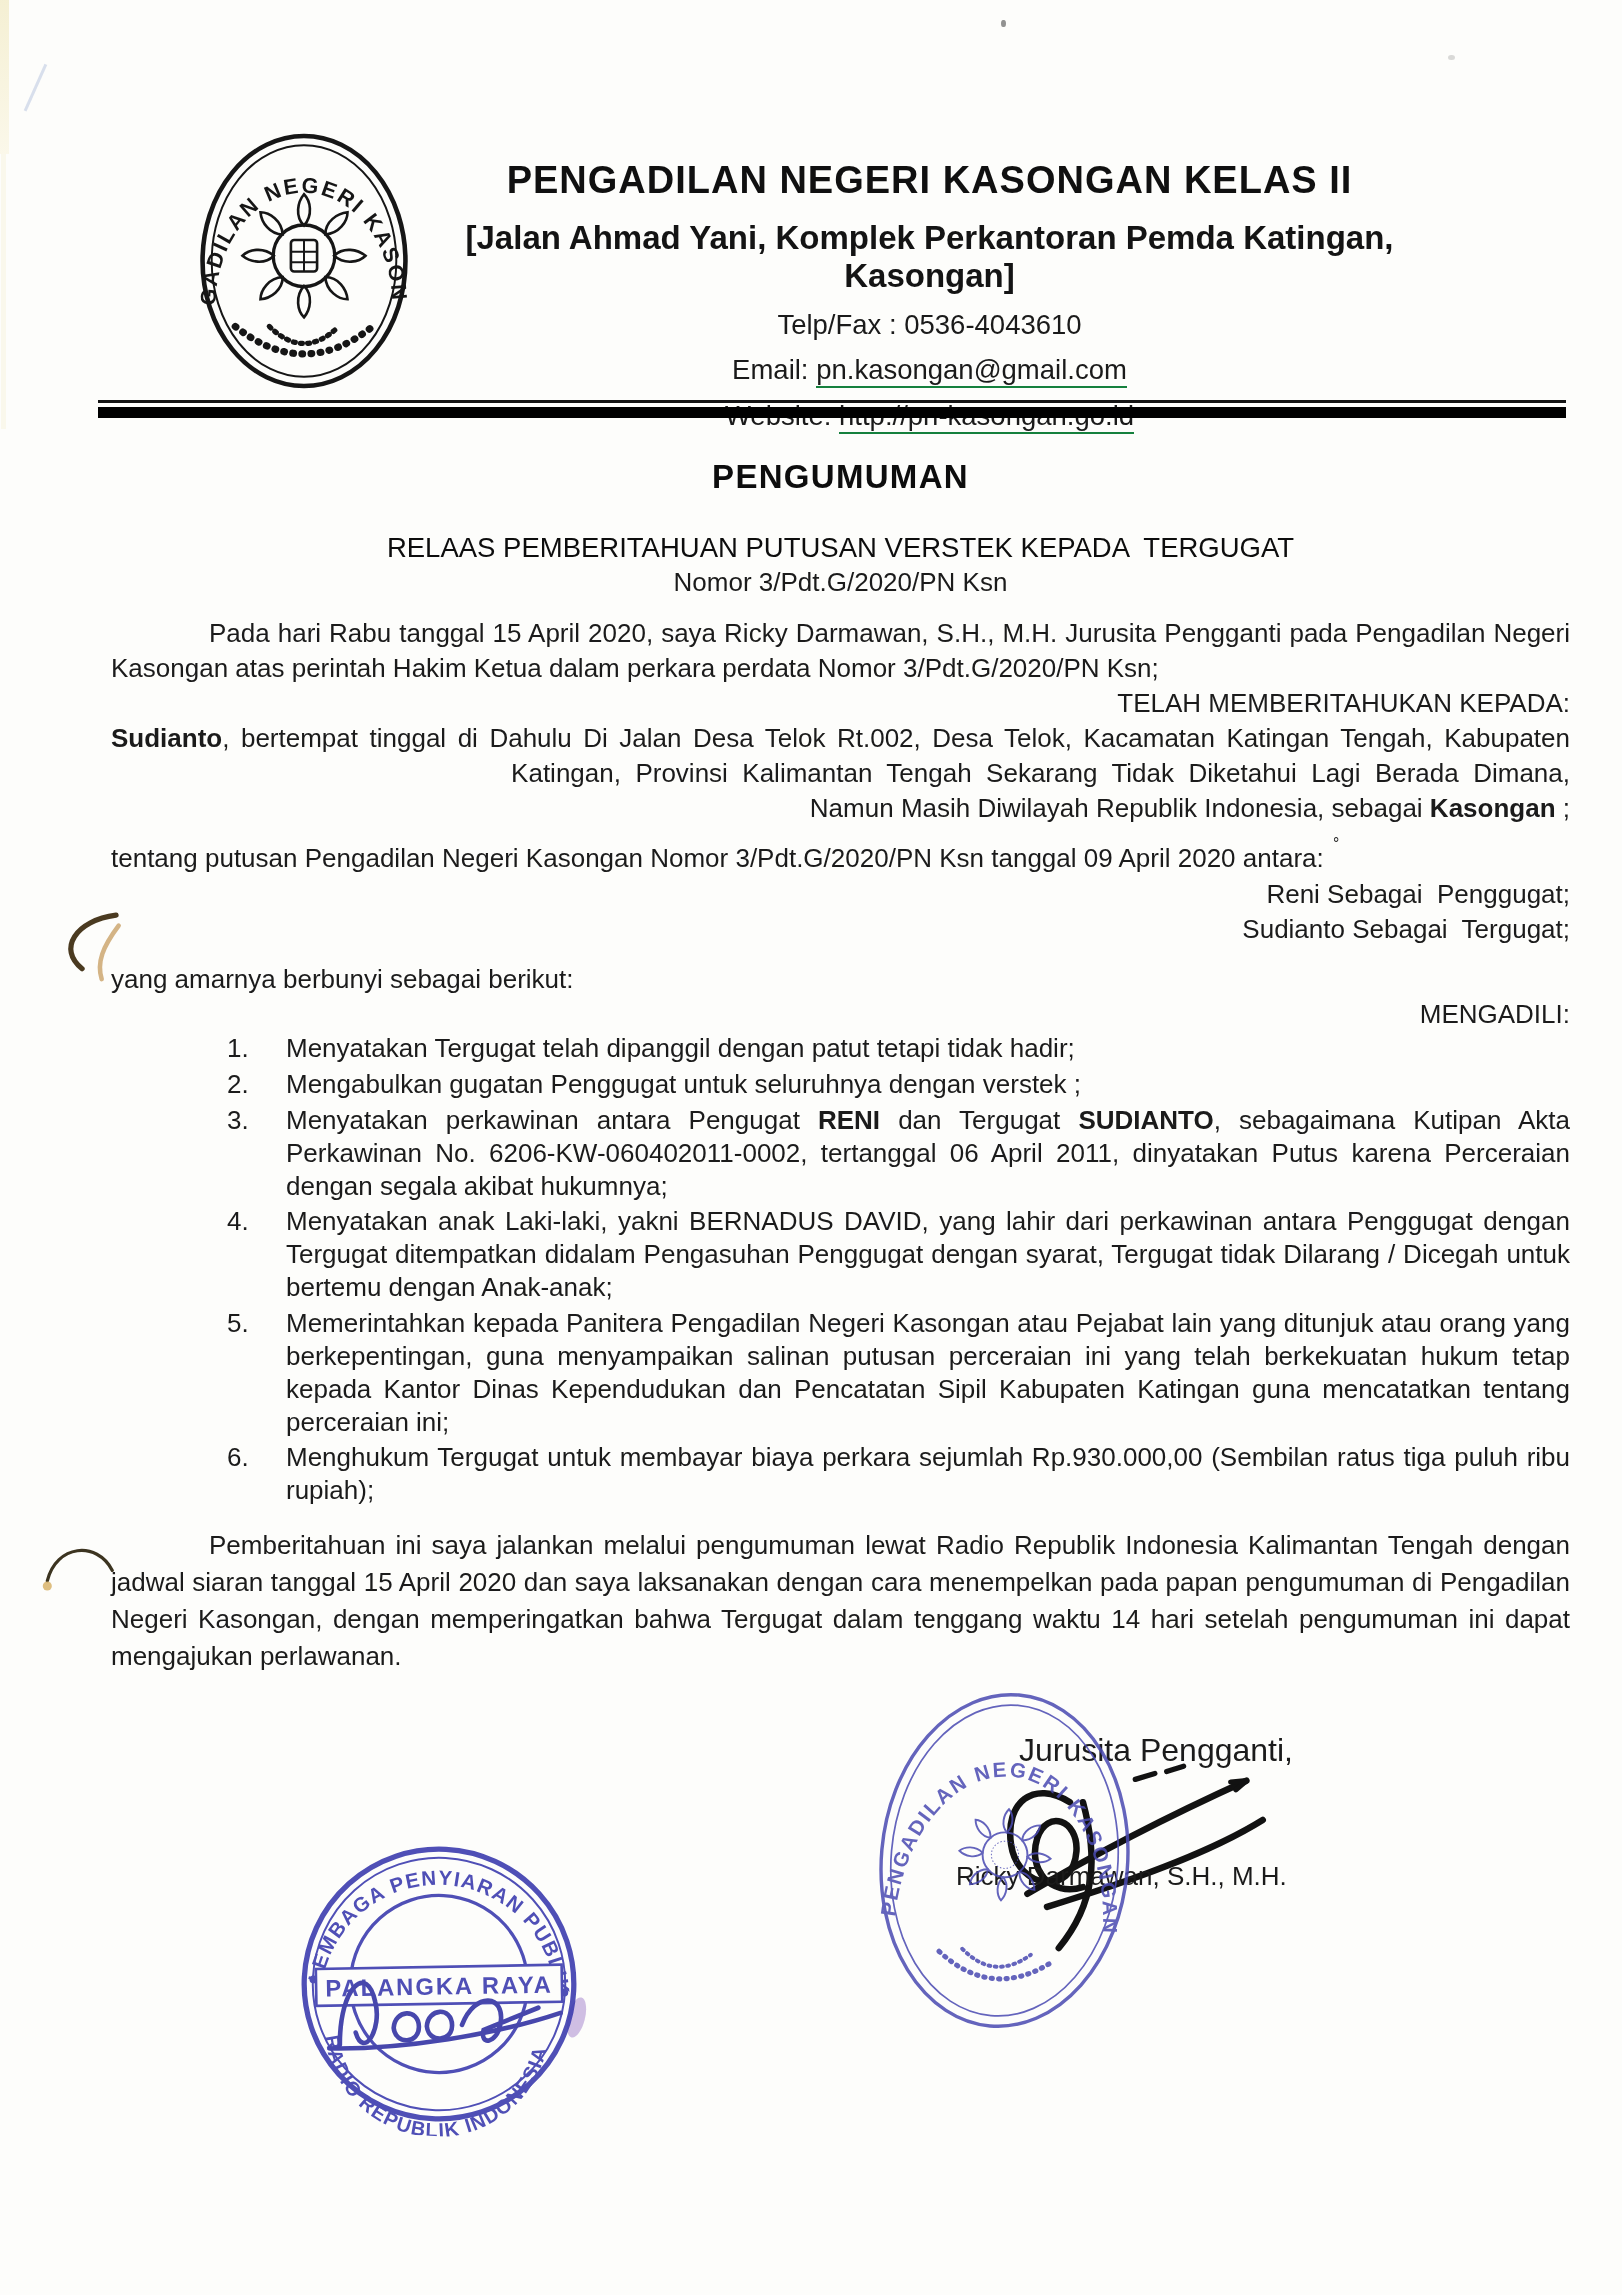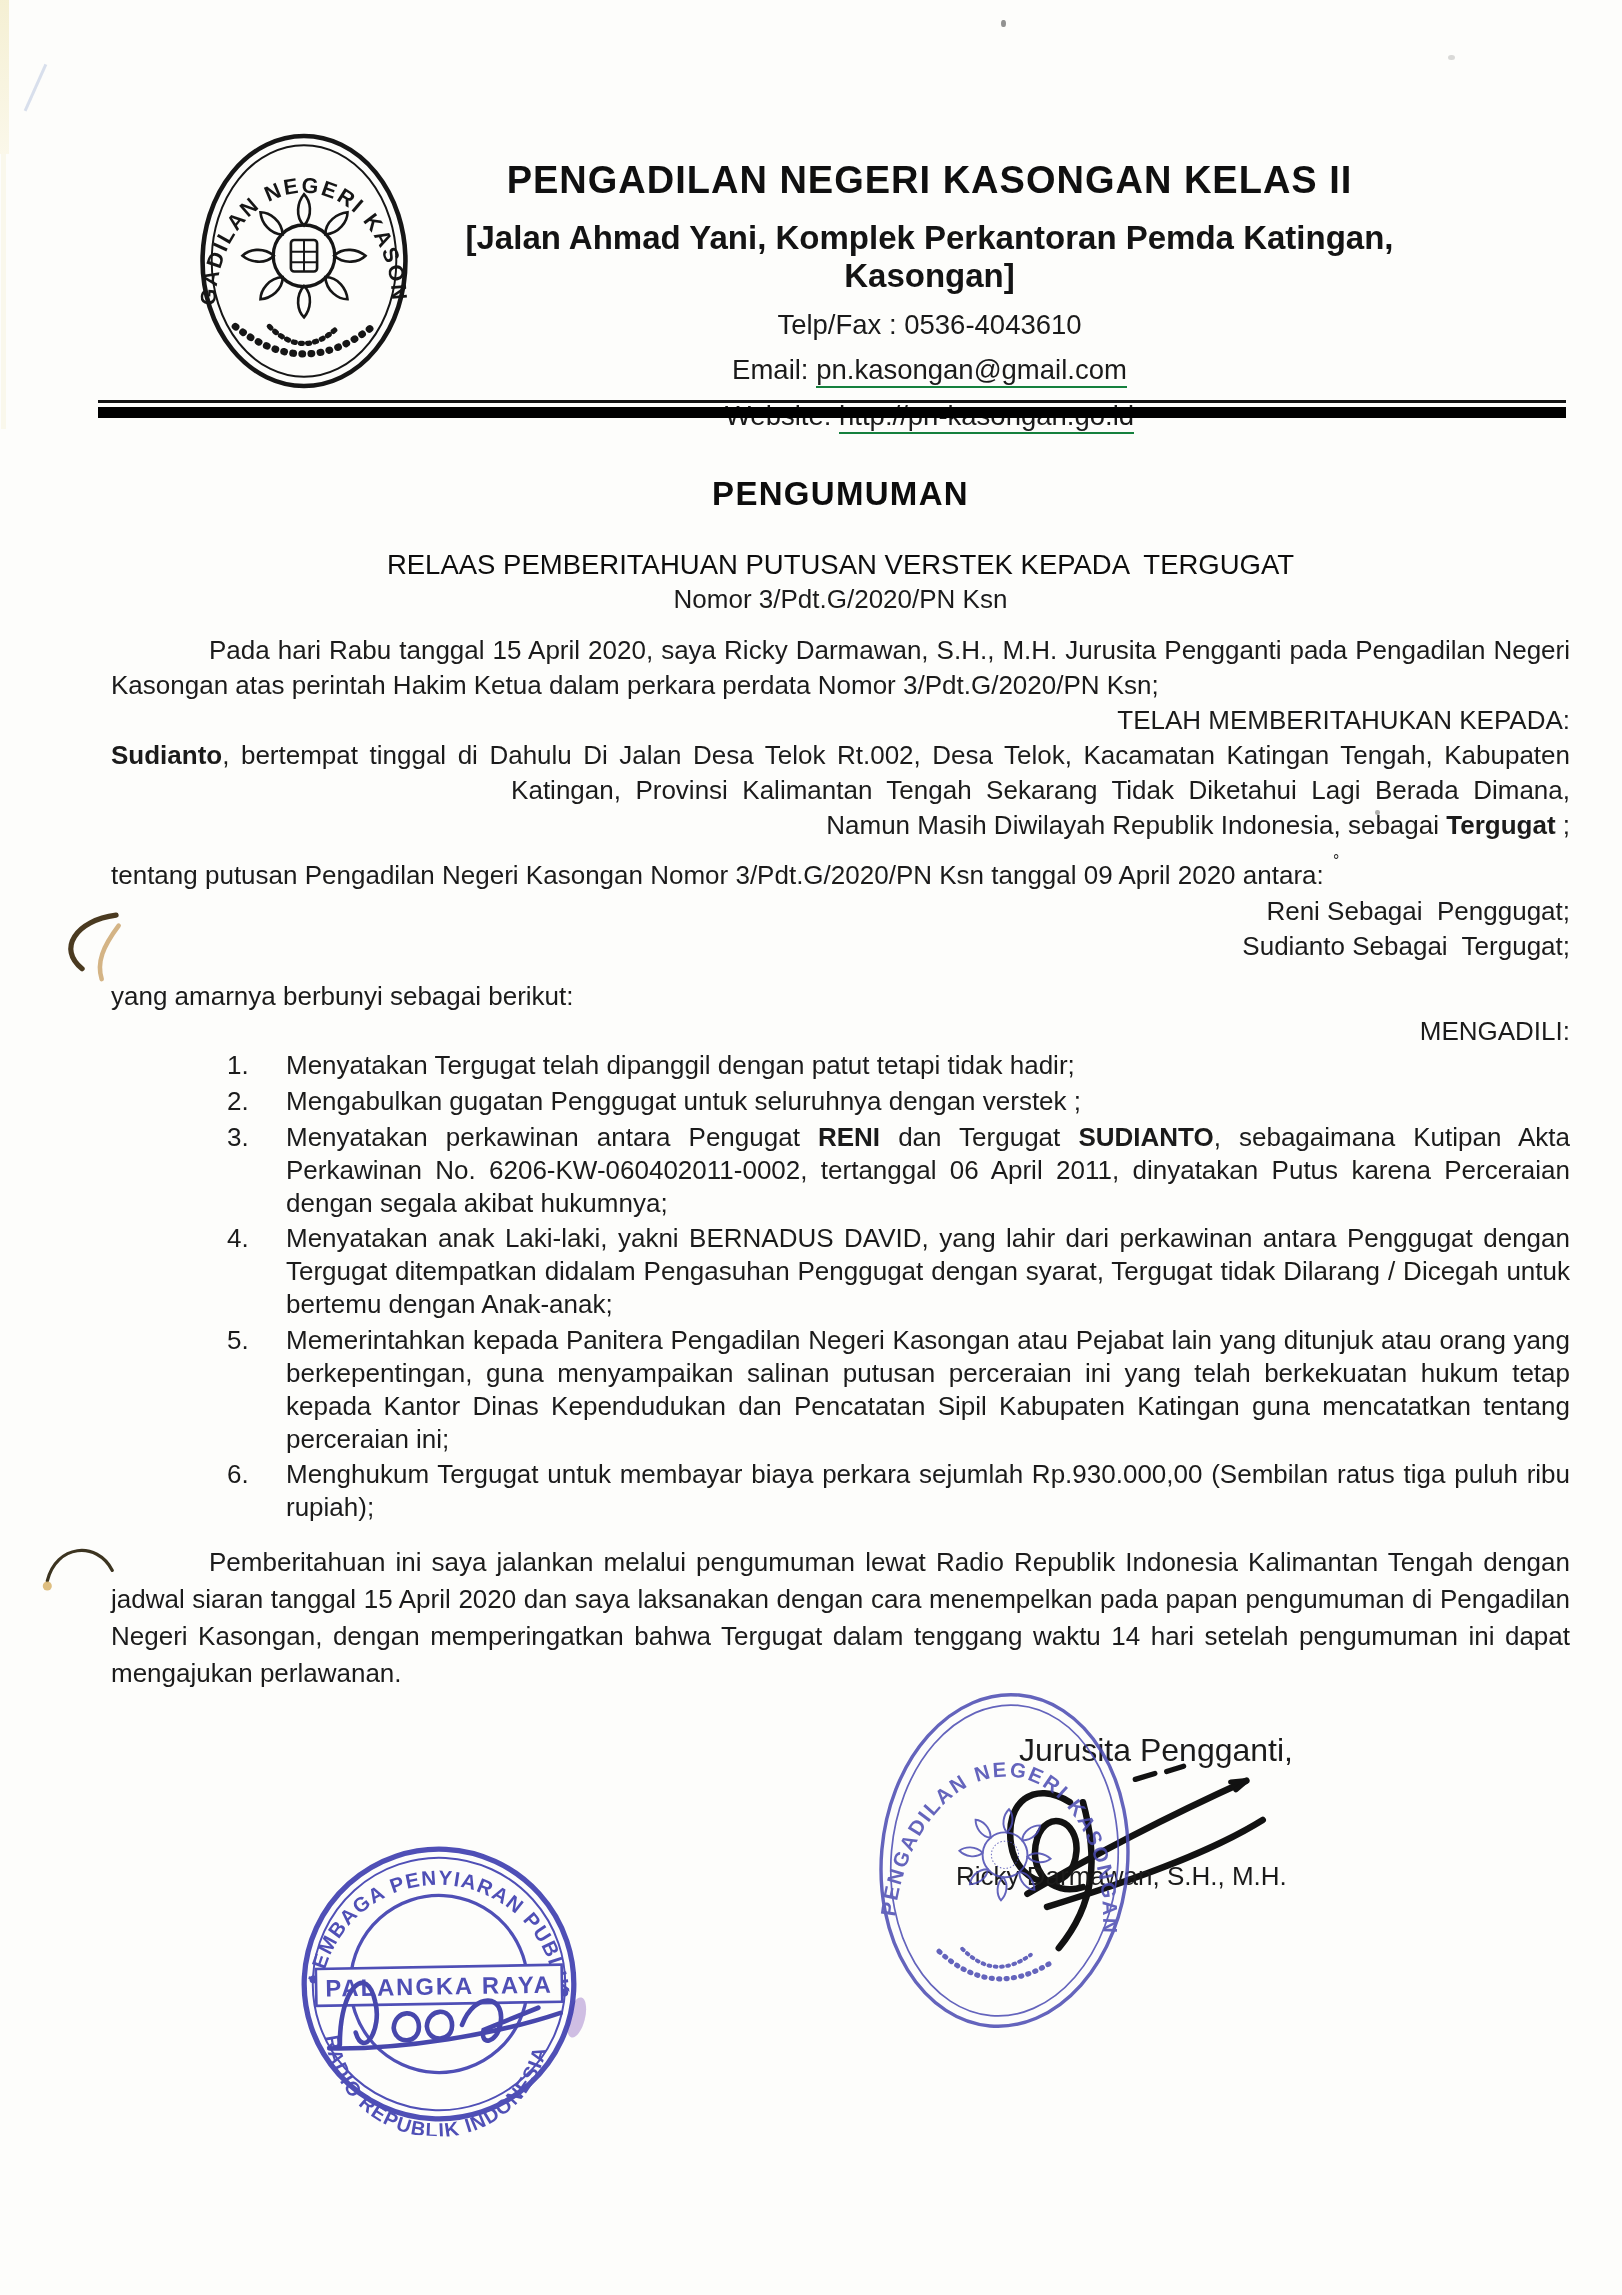--- a/index.html
+++ b/index.html
@@ -36,7 +36,7 @@
   .rule .thick{height:10.5px;background:#000;margin-top:3.9px;}
 
   
-  main{position:absolute;left:111px;top:455px;width:1459px;font-size:26px;line-height:35px;}
+  main{position:absolute;left:111px;top:438px;width:1459px;font-size:26px;line-height:35px;}
   h1.doc-title{font-size:33px;font-weight:bold;letter-spacing:1.3px;text-align:center;
     margin:19.6px 0 0 0;line-height:38px;color:#0d0d0d;}
   h2.doc-subtitle{font-size:27.5px;font-weight:normal;text-align:center;margin:37px 0 0 0;

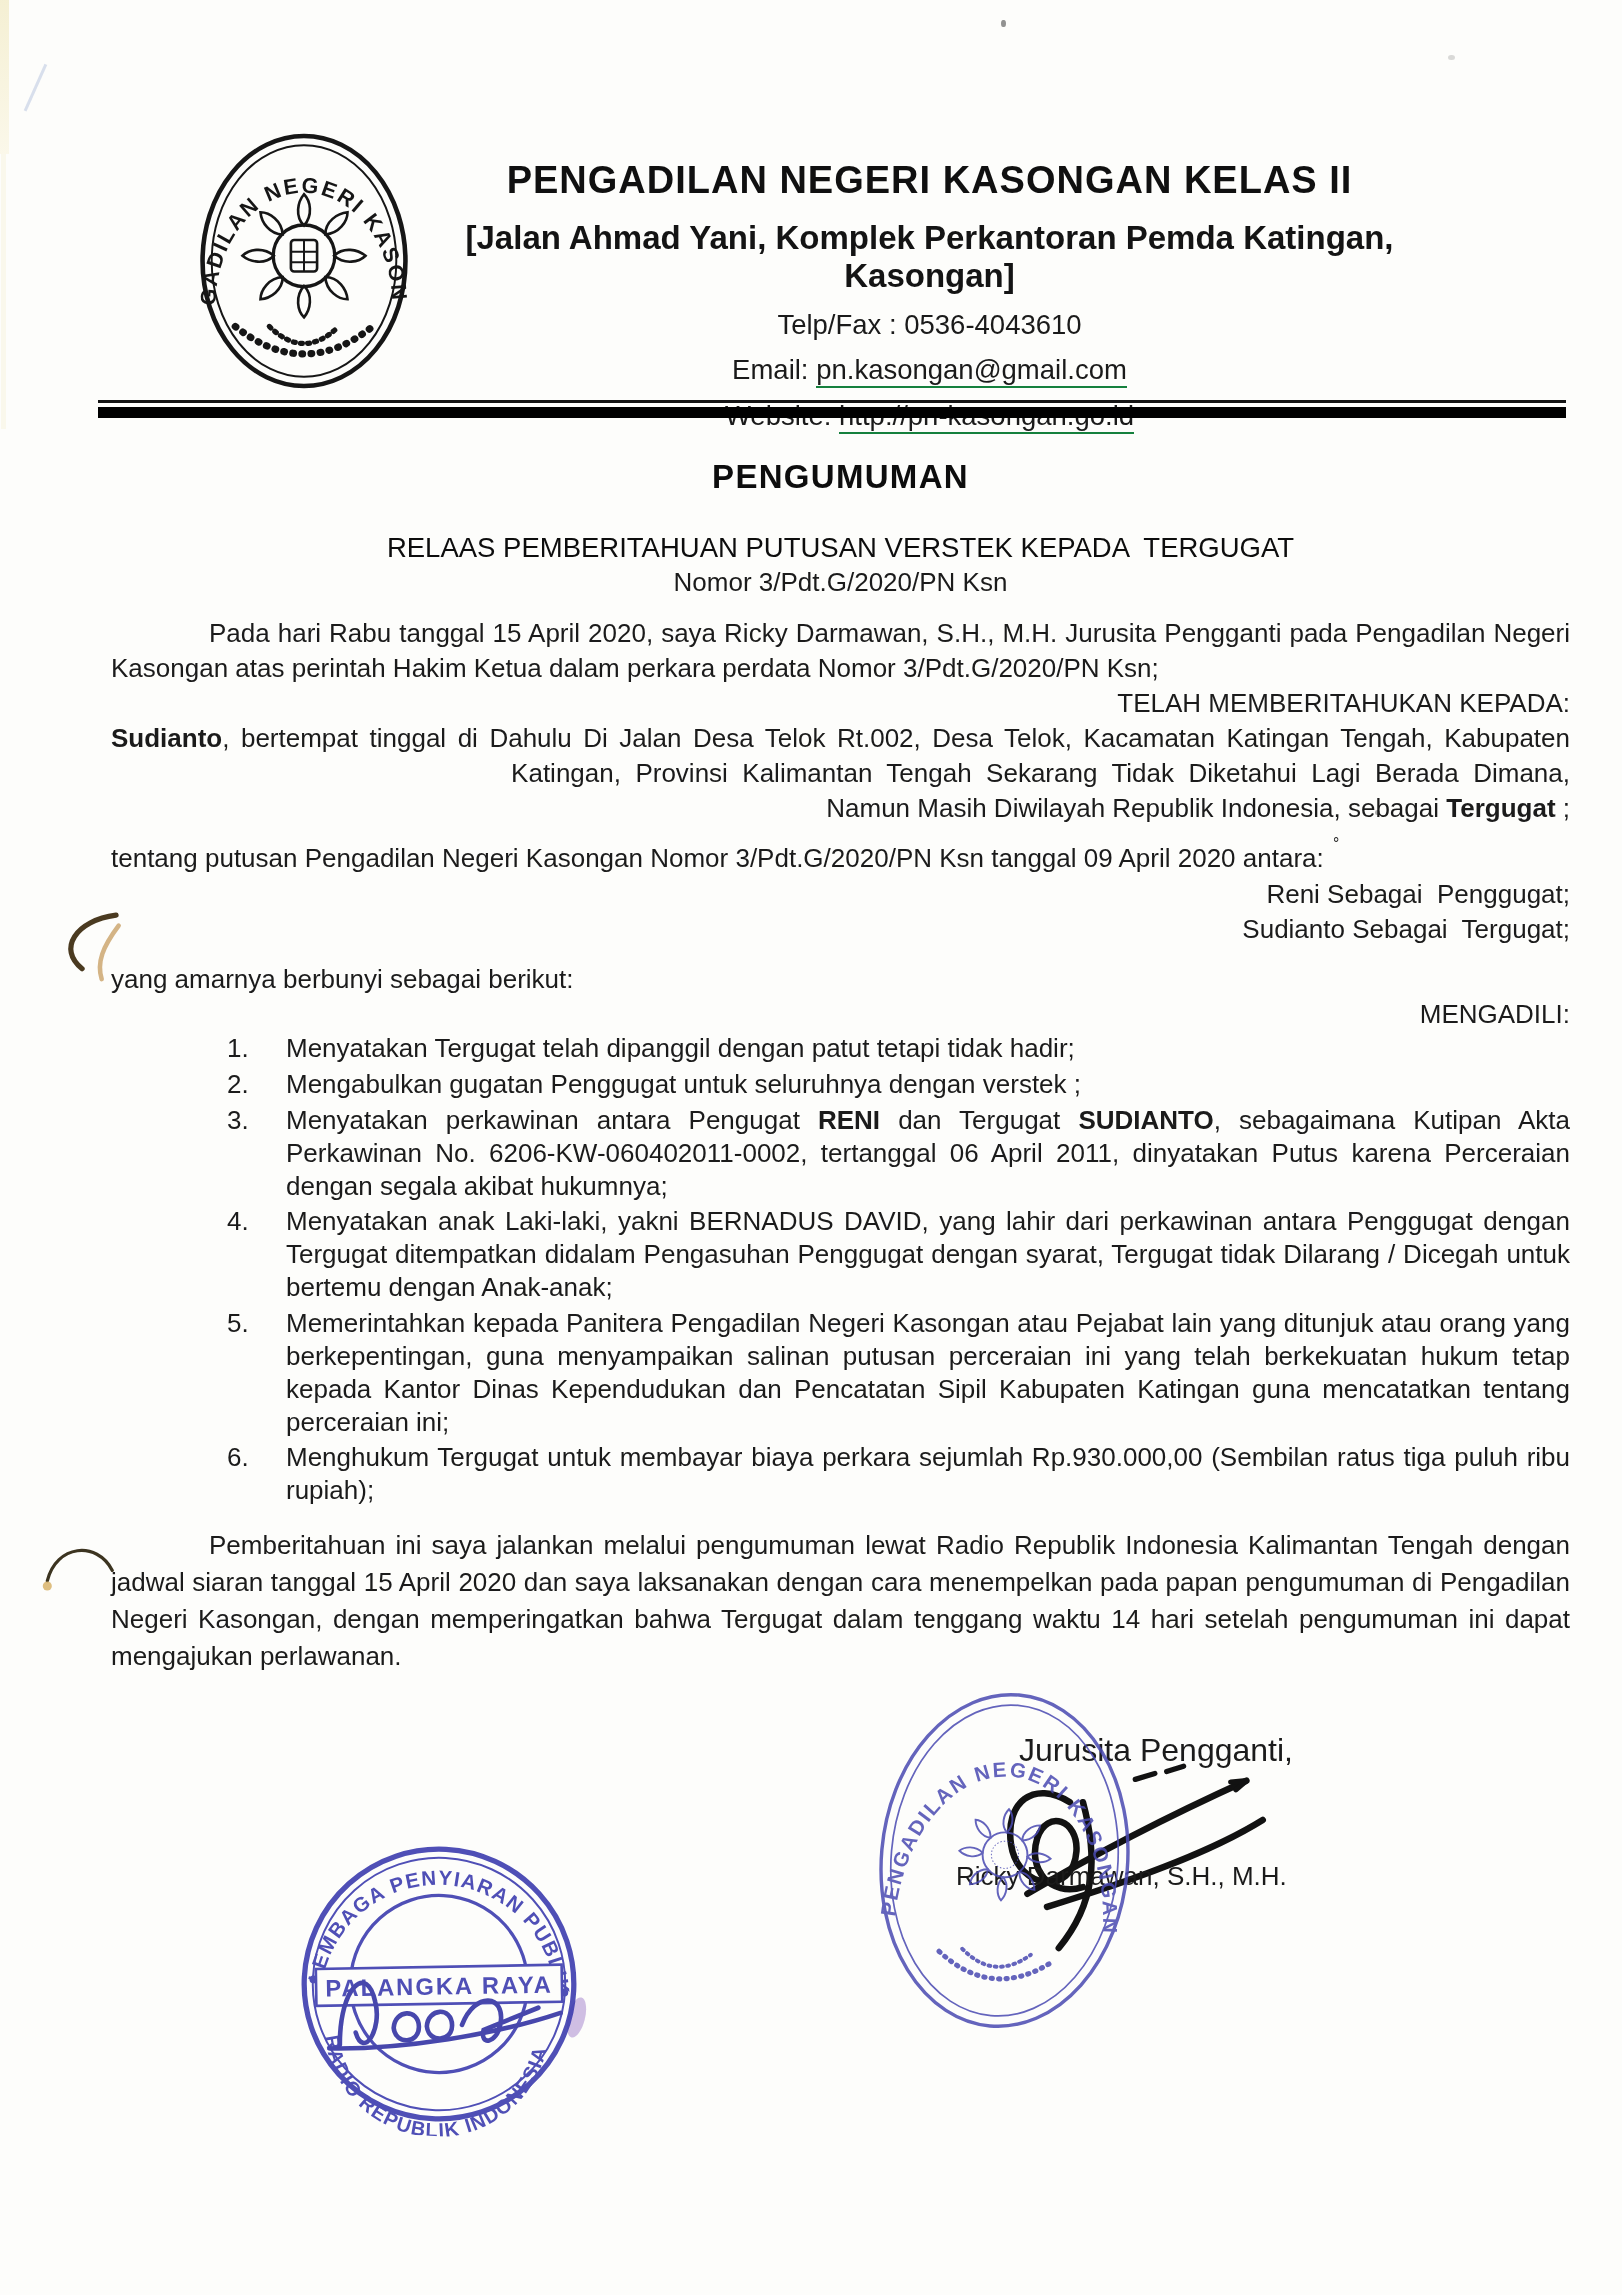--- a/index.html
+++ b/index.html
@@ -133,7 +133,7 @@
 
     <p class="line-just"><b>Sudianto</b><span>, bertempat tinggal di Dahulu Di Jalan Desa Telok Rt.002, Desa Telok, Kacamatan Katingan Tengah, Kabupaten</span></p>
     <div class="center">Katingan,  Provinsi  Kalimantan  Tengah  Sekarang  Tidak  Diketahui  Lagi  Berada  Dimana,</div>
-    <div class="center"><span>Namun Masih Diwilayah Republik Indonesia, sebagai </span><b>Tergugat</b><span> ;</span></div>
+    <div class="center"><span>Namun Masih Diwilayah Republik Indonesia, sebagai </span><b>Kasongan</b><span> ;</span></div>
 
     <p><span>tentang putusan Pengadilan Negeri Kasongan Nomor 3/Pdt.G/2020/PN Ksn tanggal 09 April 2020 antara:</span><sup class="mark">°</sup></p>
 

